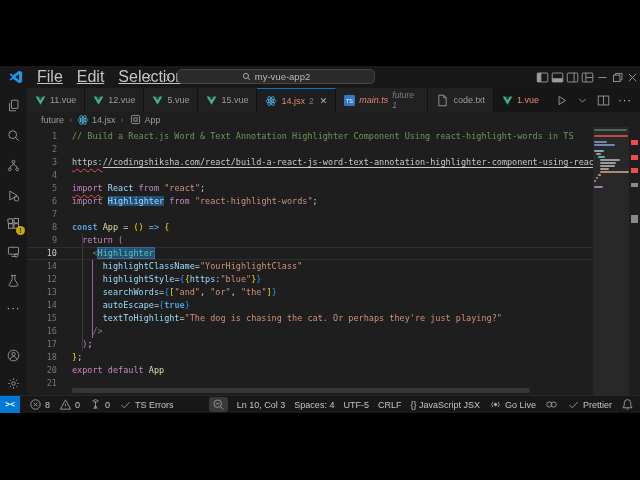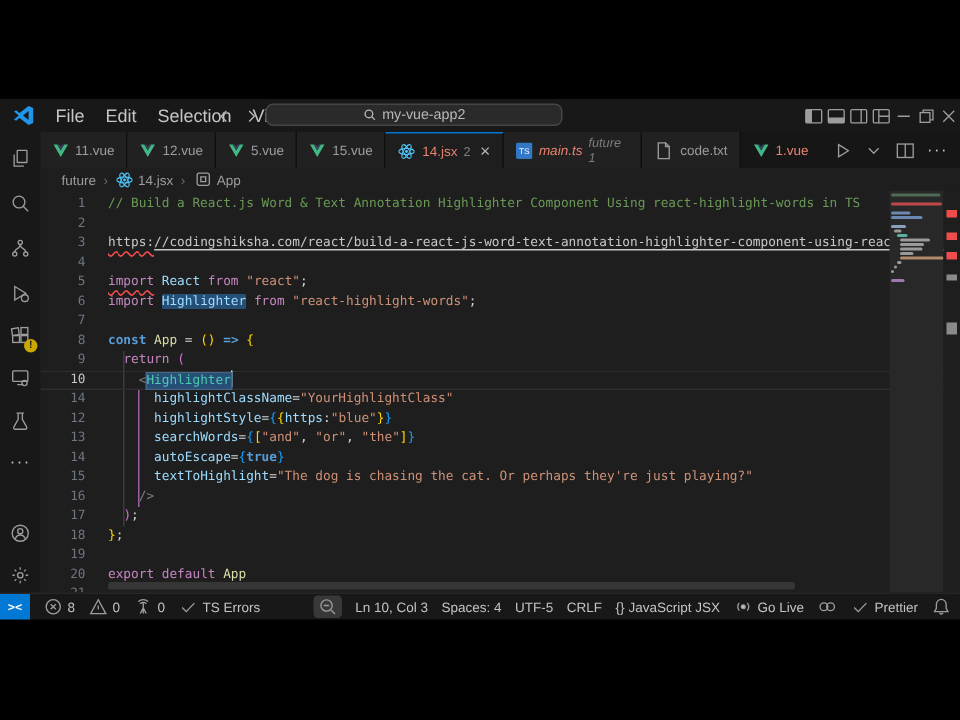--- a/index.html
+++ b/index.html
@@ -15,7 +15,7 @@
             border-bottom:1px solid #262626;}
   .vscode-logo{position:absolute;left:9px;top:4px;width:14px;height:14px;}
   .menus{position:absolute;left:30px;top:0;height:22px;display:flex;align-items:center;}
-  .menu-item{font-size:12px;color:#c5c5c5;padding:0 7px;cursor:default;}
+  .menu-item{font-size:16px;color:#c5c5c5;padding:0 7px;cursor:default;text-decoration:underline;}
   .nav-arrow{position:absolute;top:3px;width:16px;height:16px;display:flex;align-items:center;justify-content:center;}
   #nav-back{left:141px;}#nav-fwd{left:159px;}
   .cmd-center{position:absolute;left:177px;top:3px;width:198px;height:15px;background:#2a2a2a;

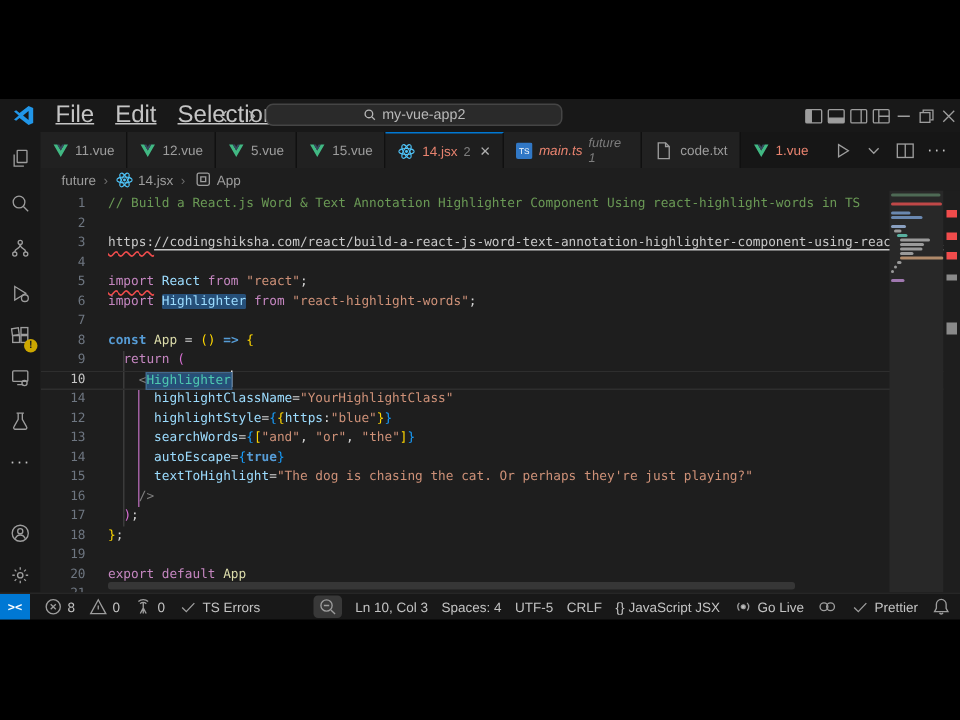--- a/index.html
+++ b/index.html
@@ -441,7 +441,6 @@
         <div class="code-row"><span class="ln">16</span><span class="lt"><span class="tx">    </span><span class="ag">/&gt;</span></span></div>
         <div class="code-row"><span class="ln">17</span><span class="lt"><span class="tx">  </span><span class="b2">)</span><span class="tx">;</span></span></div>
         <div class="code-row"><span class="ln">18</span><span class="lt"><span class="b1">}</span><span class="tx">;</span></span></div>
-        <div class="code-row"><span class="ln">19</span><span class="lt"></span></div>
         <div class="code-row"><span class="ln">20</span><span class="lt"><span class="kw">export</span><span class="tx"> </span><span class="kw">default</span><span class="tx"> </span><span class="fn">App</span></span></div>
         <div class="code-row"><span class="ln">21</span><span class="lt"></span></div>
       </div>

